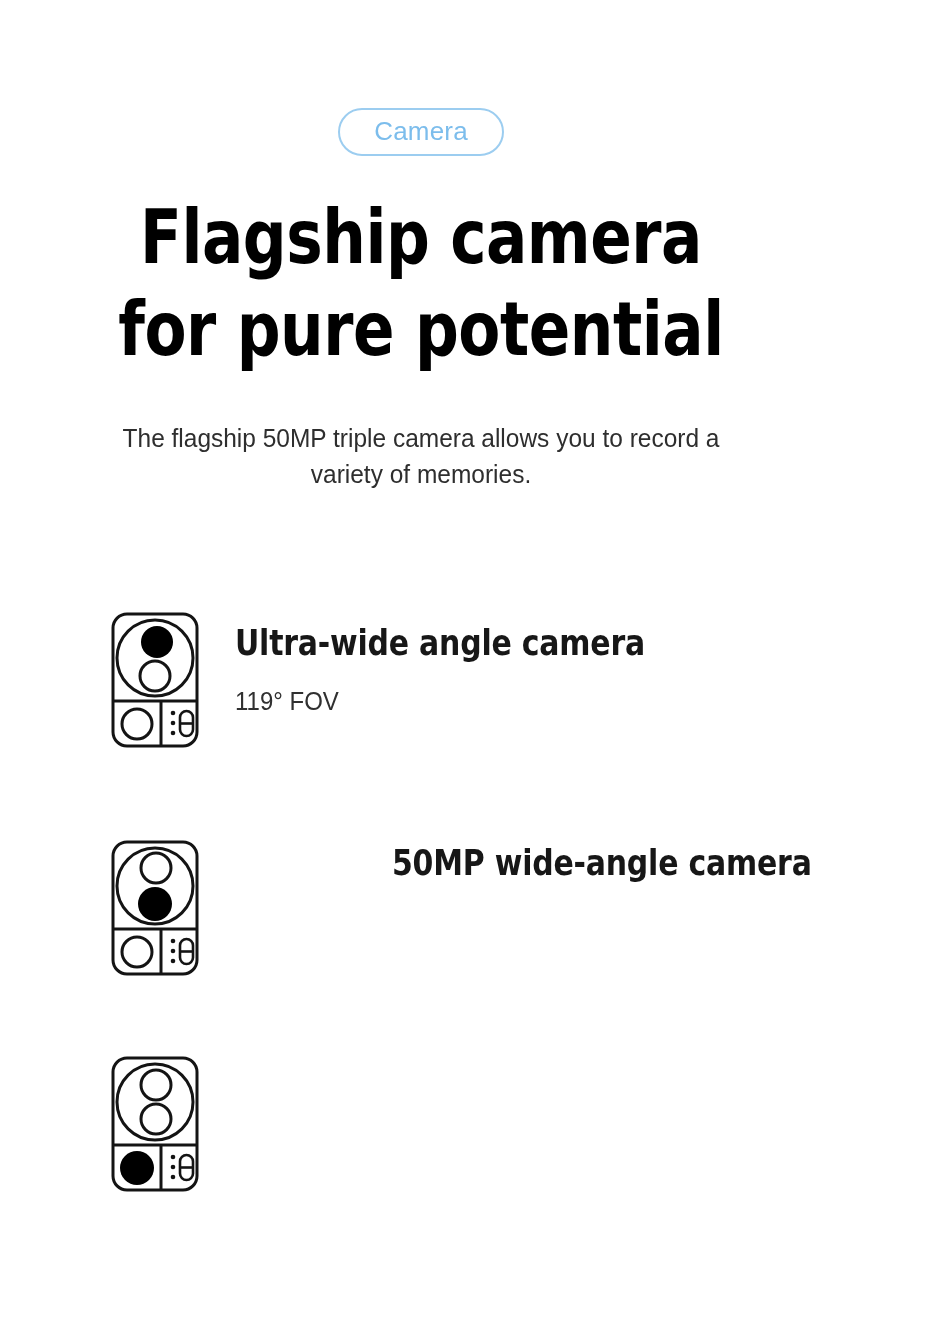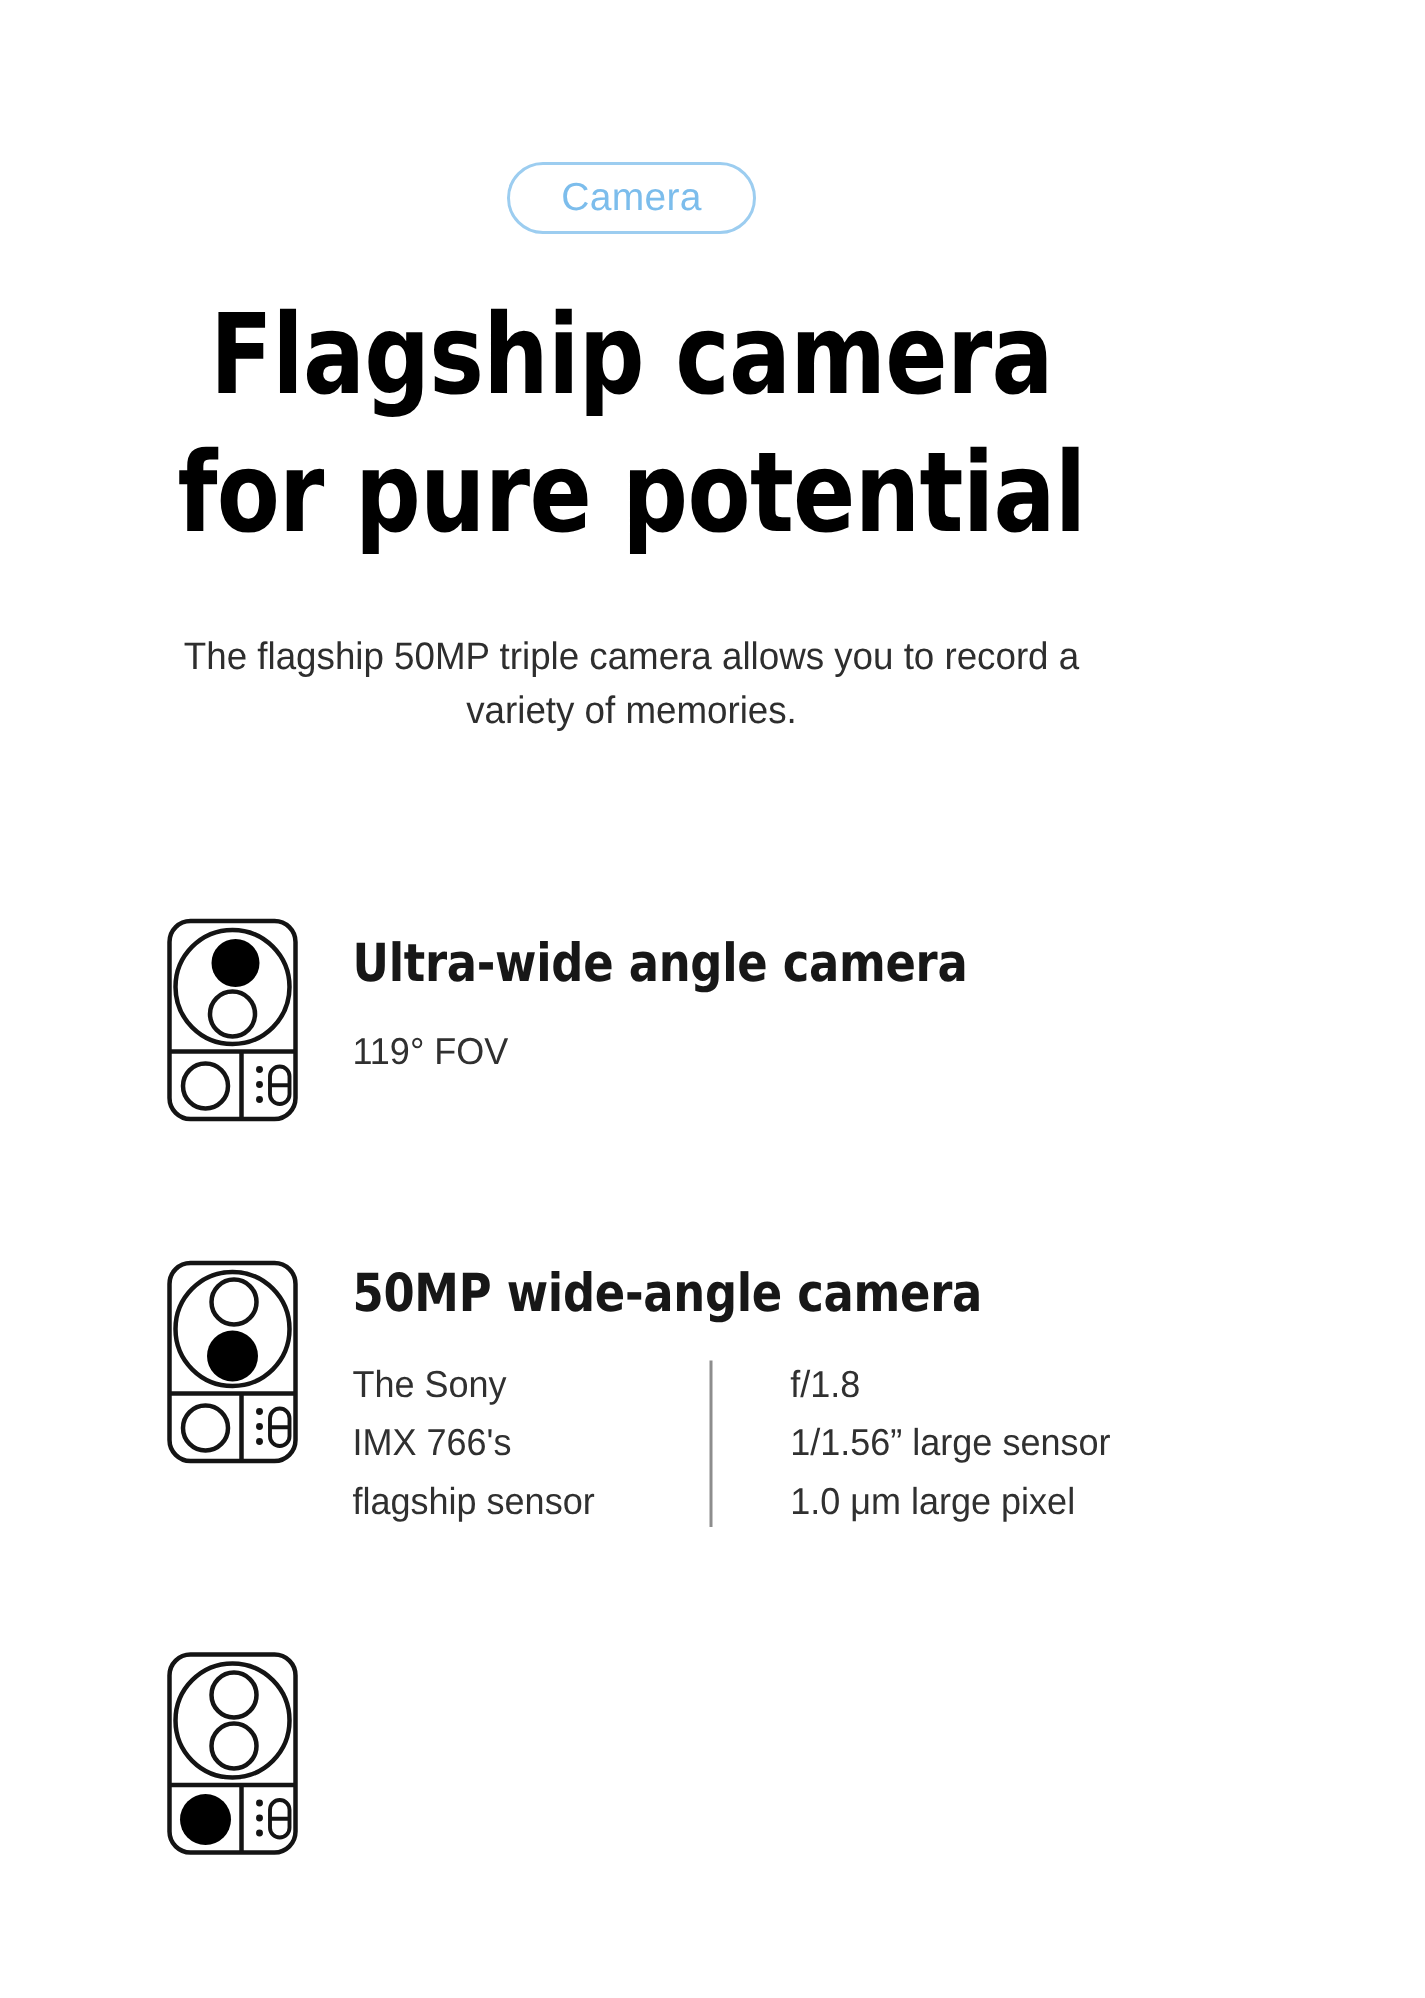--- a/index.html
+++ b/index.html
@@ -95,7 +95,7 @@
     padding-left: 36px;
     padding-top: 14px;
   }
-  .feature.f2 .feature-body { padding-top: 6px; }
+  .feature.f2 .feature-body { padding-top: 6px; text-align: right; }
   .feature.f3 .feature-body { padding-top: 24px; }
 
   .feature-title {

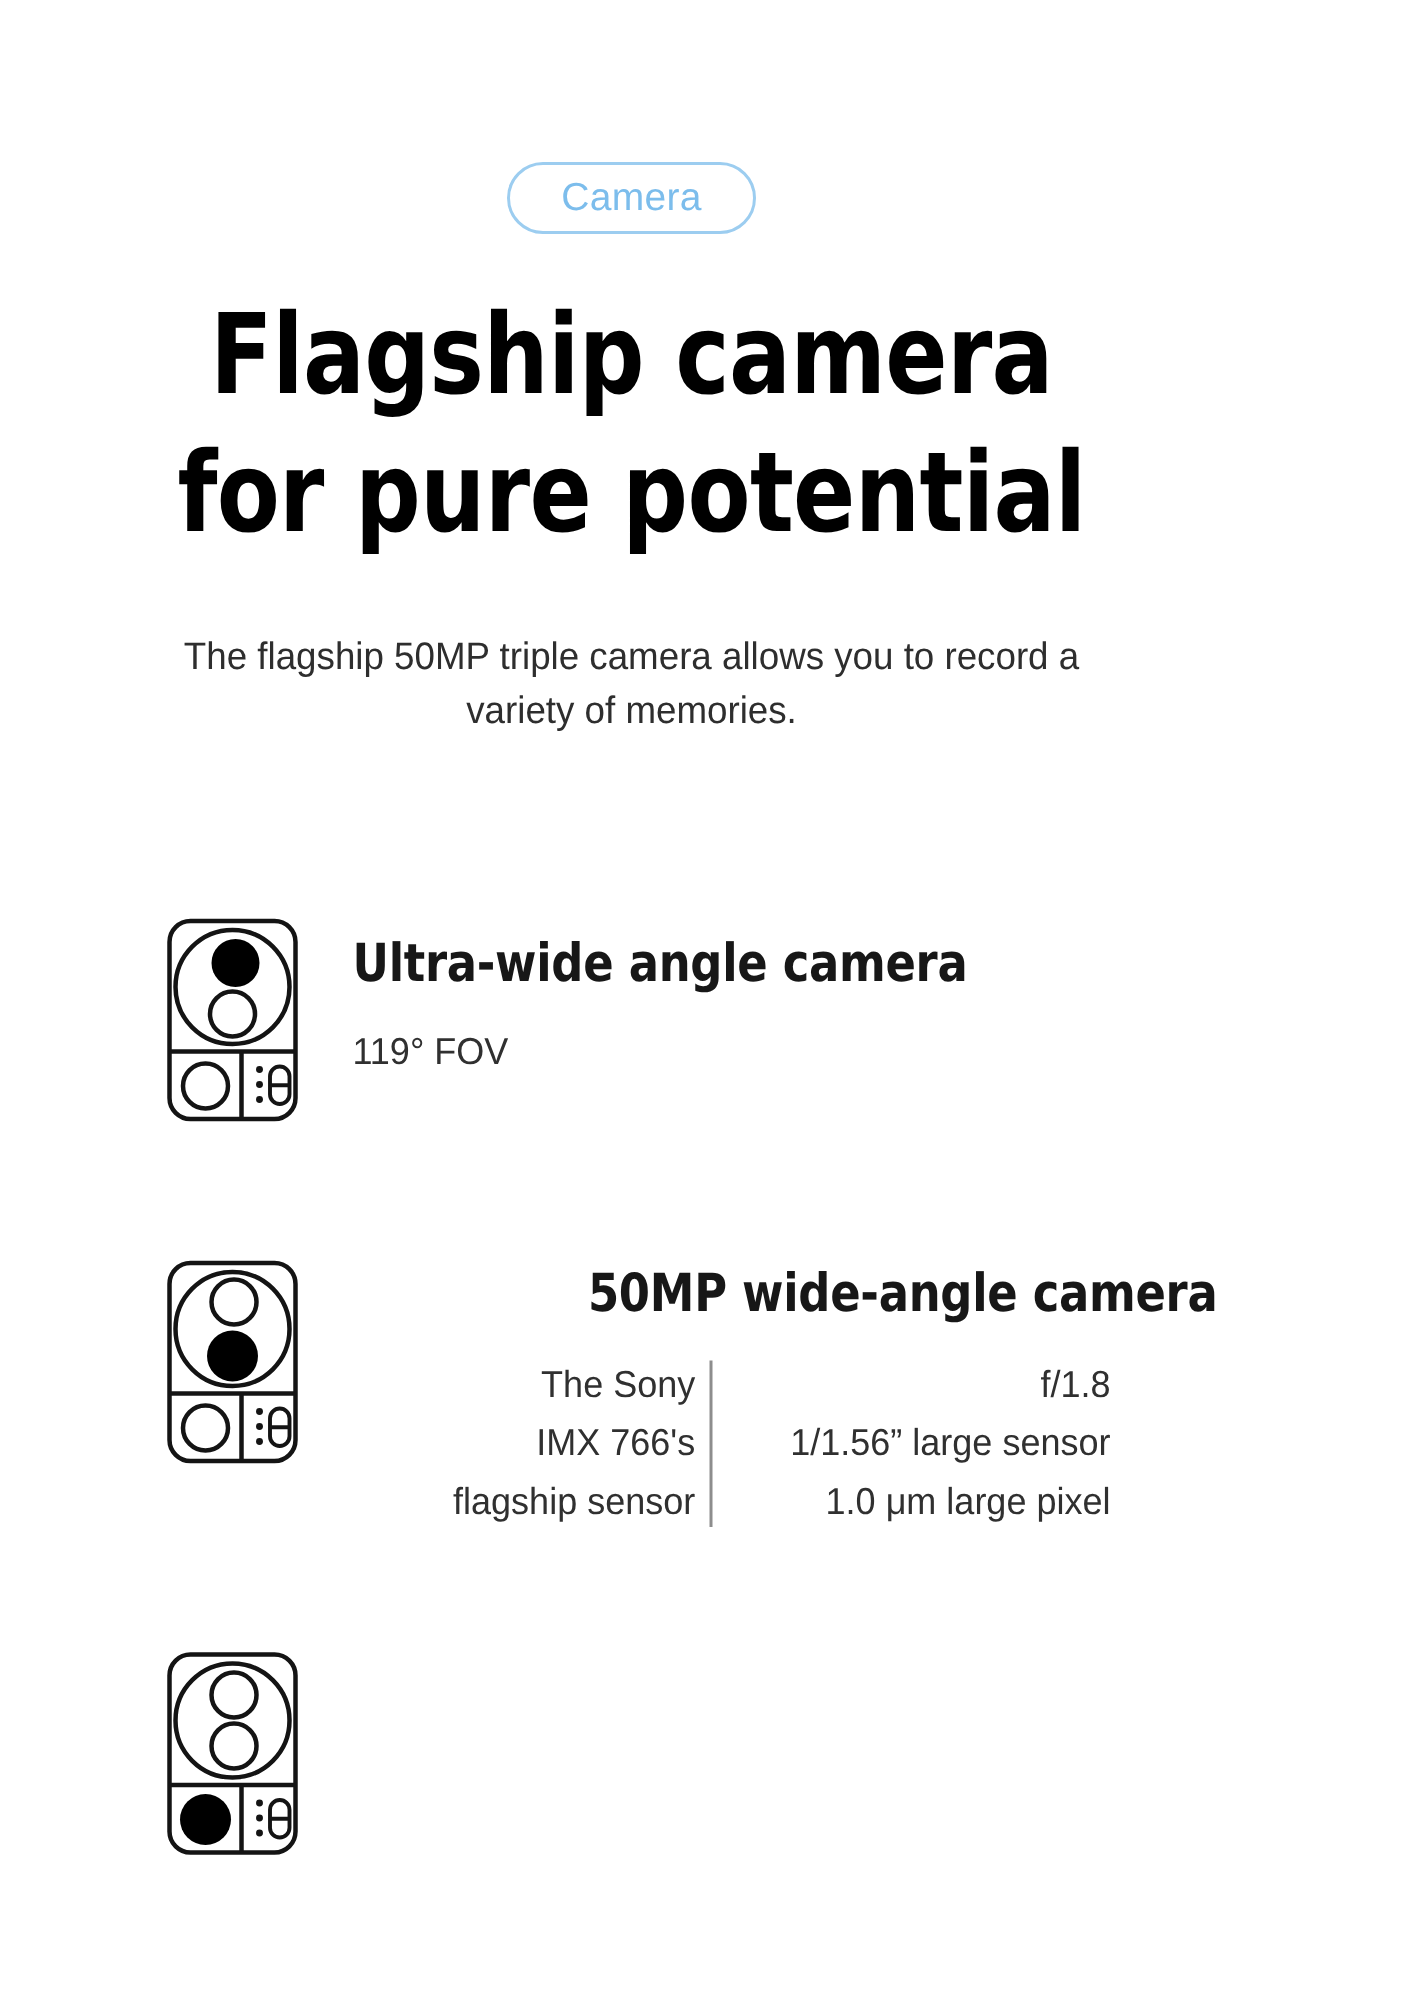--- a/index.html
+++ b/index.html
@@ -206,19 +206,6 @@
       </div>
       <div class="feature-body">
         <h2 class="feature-title">50MP wide-angle camera</h2>
-        <div class="spec-cols">
-          <div class="spec-col left">
-            <span class="spec-line">The Sony</span>
-            <span class="spec-line">IMX 766's</span>
-            <span class="spec-line">flagship sensor</span>
-          </div>
-          <div class="spec-divider"></div>
-          <div class="spec-col right">
-            <span class="spec-line">f/1.8</span>
-            <span class="spec-line">1/1.56” large sensor</span>
-            <span class="spec-line">1.0 μm large pixel</span>
-          </div>
-        </div>
       </div>
     </div>
 

